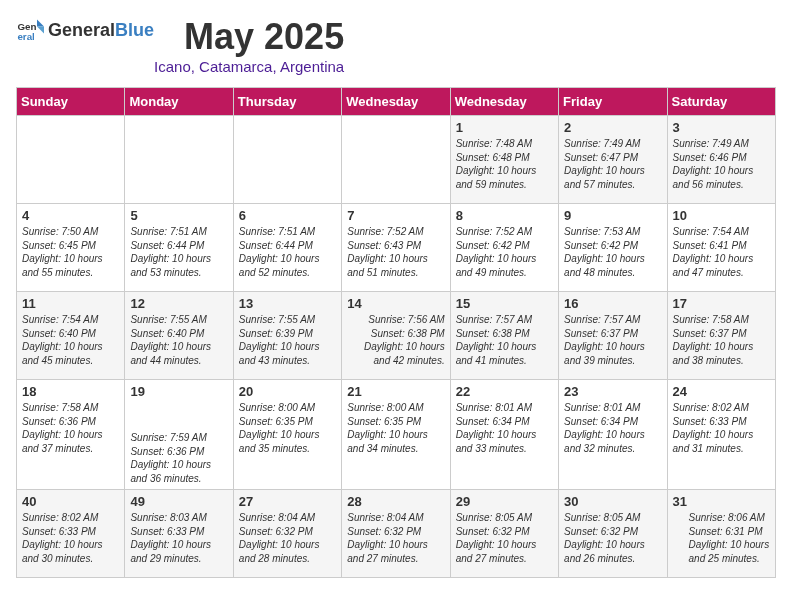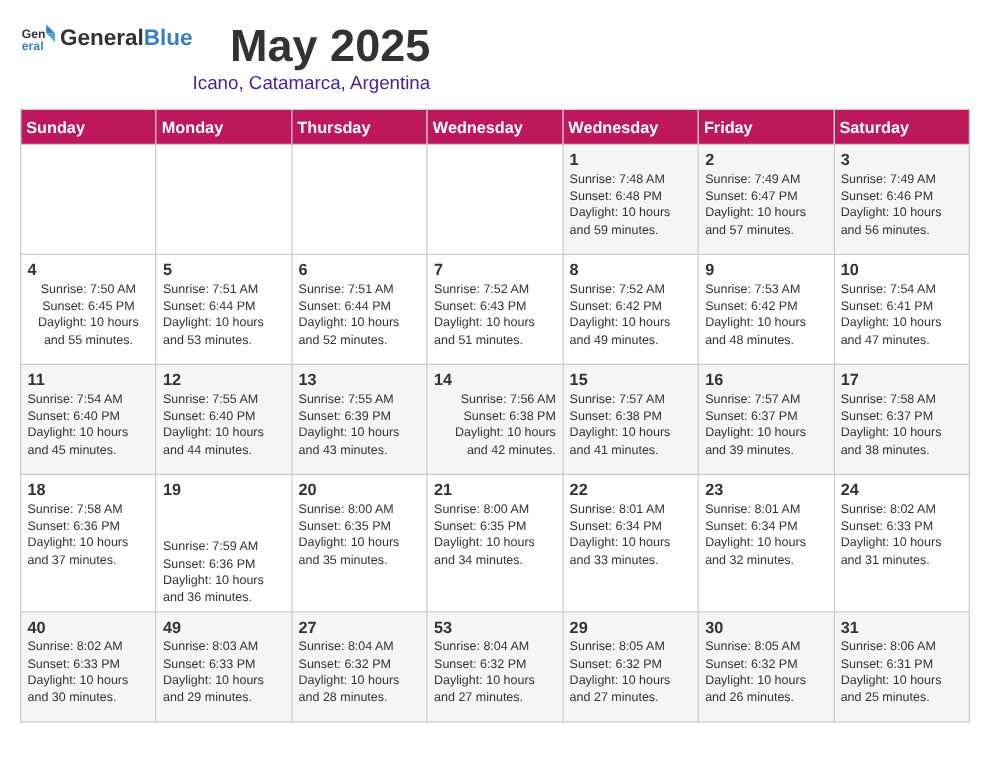--- a/index.html
+++ b/index.html
@@ -73,6 +73,7 @@
       font-size: 10px;
       color: #333;
       line-height: 1.35;
+      font-style: italic;
     }
     .empty-cell {
       background: #fff !important;

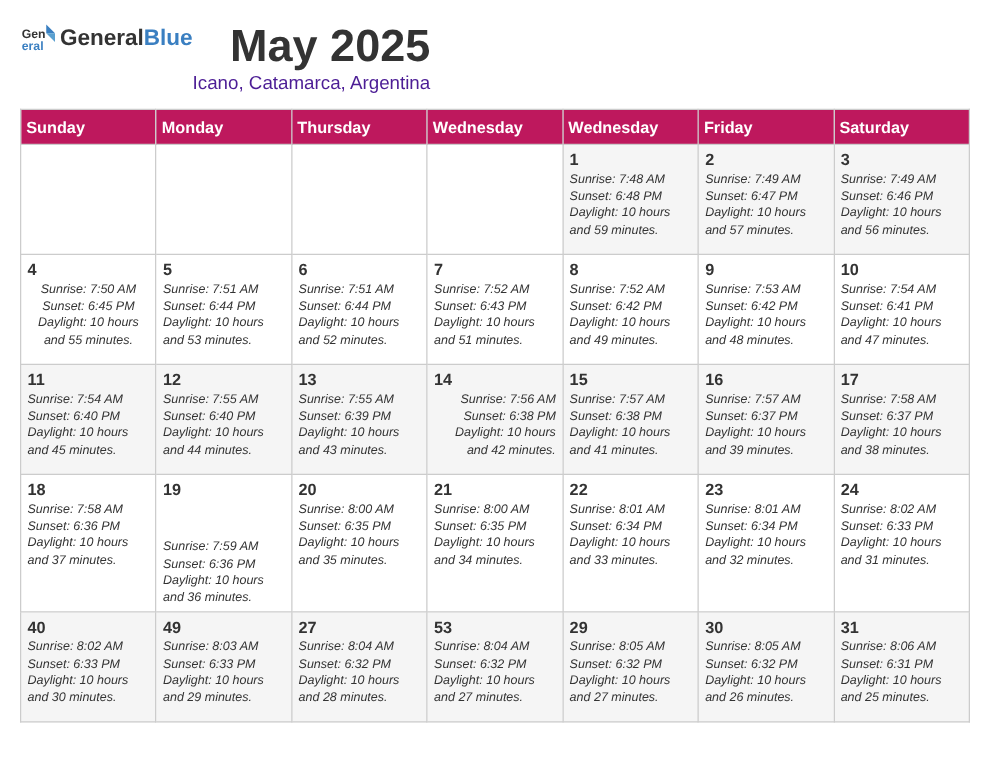--- a/index.html
+++ b/index.html
@@ -143,7 +143,7 @@
       <tr>
         <td>
           <div class="day-number">4</div>
-          <div class="day-info" style="white-space: pre-line; text-align: center;">Sunrise: 7:50 AM
+          <div class="day-info" style="white-space: pre-line;">Sunrise: 7:50 AM
 Sunset: 6:45 PM
 Daylight: 10 hours
 and 55 minutes.</div>

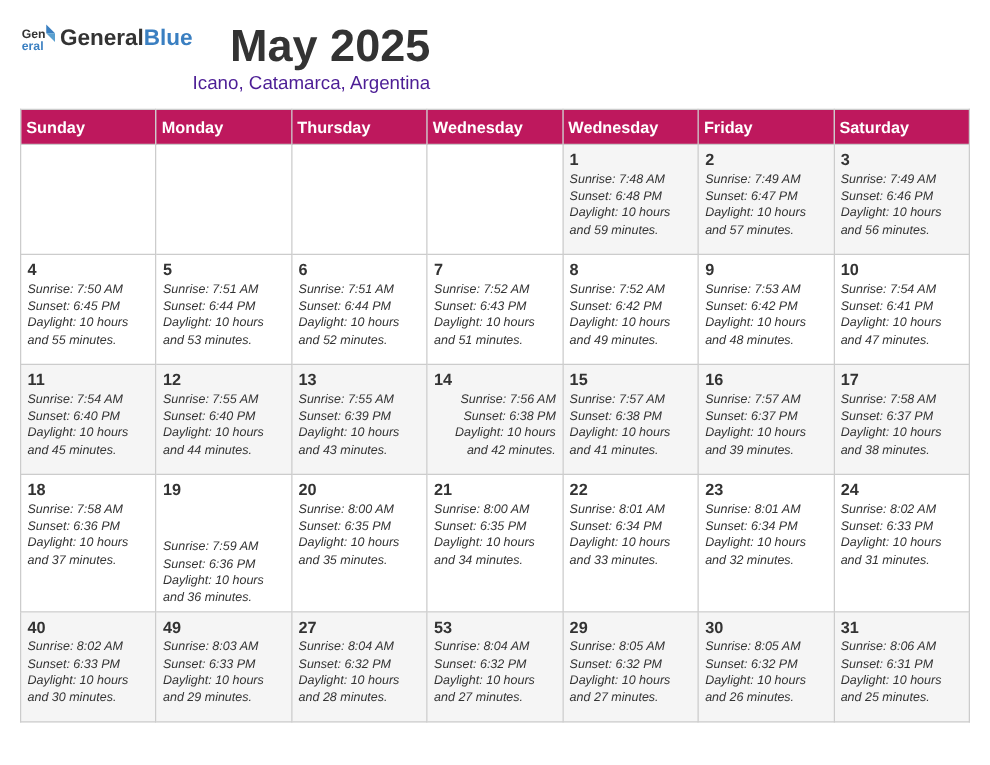--- a/index.html
+++ b/index.html
@@ -316,7 +316,7 @@
 and 28 minutes.</div>
         </td>
         <td>
-          <div class="day-number">53</div>
+          <div class="day-number">28</div>
           <div class="day-info" style="white-space: pre-line;">Sunrise: 8:04 AM
 Sunset: 6:32 PM
 Daylight: 10 hours

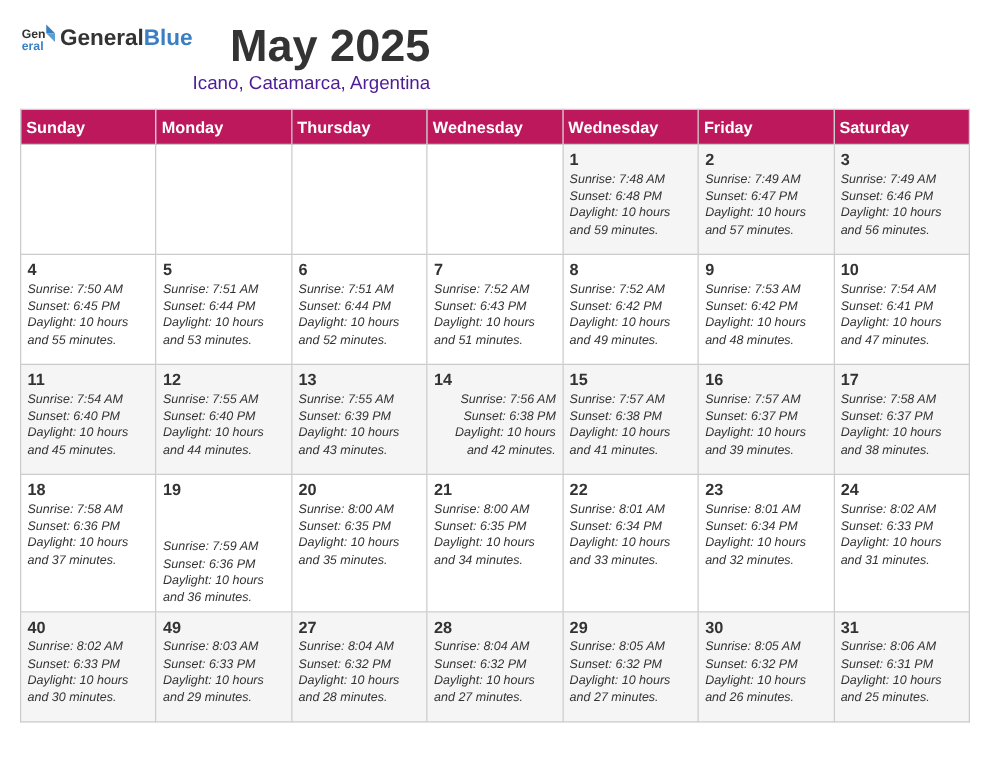--- a/index.html
+++ b/index.html
@@ -338,7 +338,7 @@
         </td>
         <td>
           <div class="day-number">31</div>
-          <div class="day-info" style="white-space: pre-line;">Sunrise: 8:06 AM
+          <div class="day-info" style="white-space: pre-line; margin-left: 16px;">Sunrise: 8:06 AM
 Sunset: 6:31 PM
 Daylight: 10 hours
 and 25 minutes.</div>

